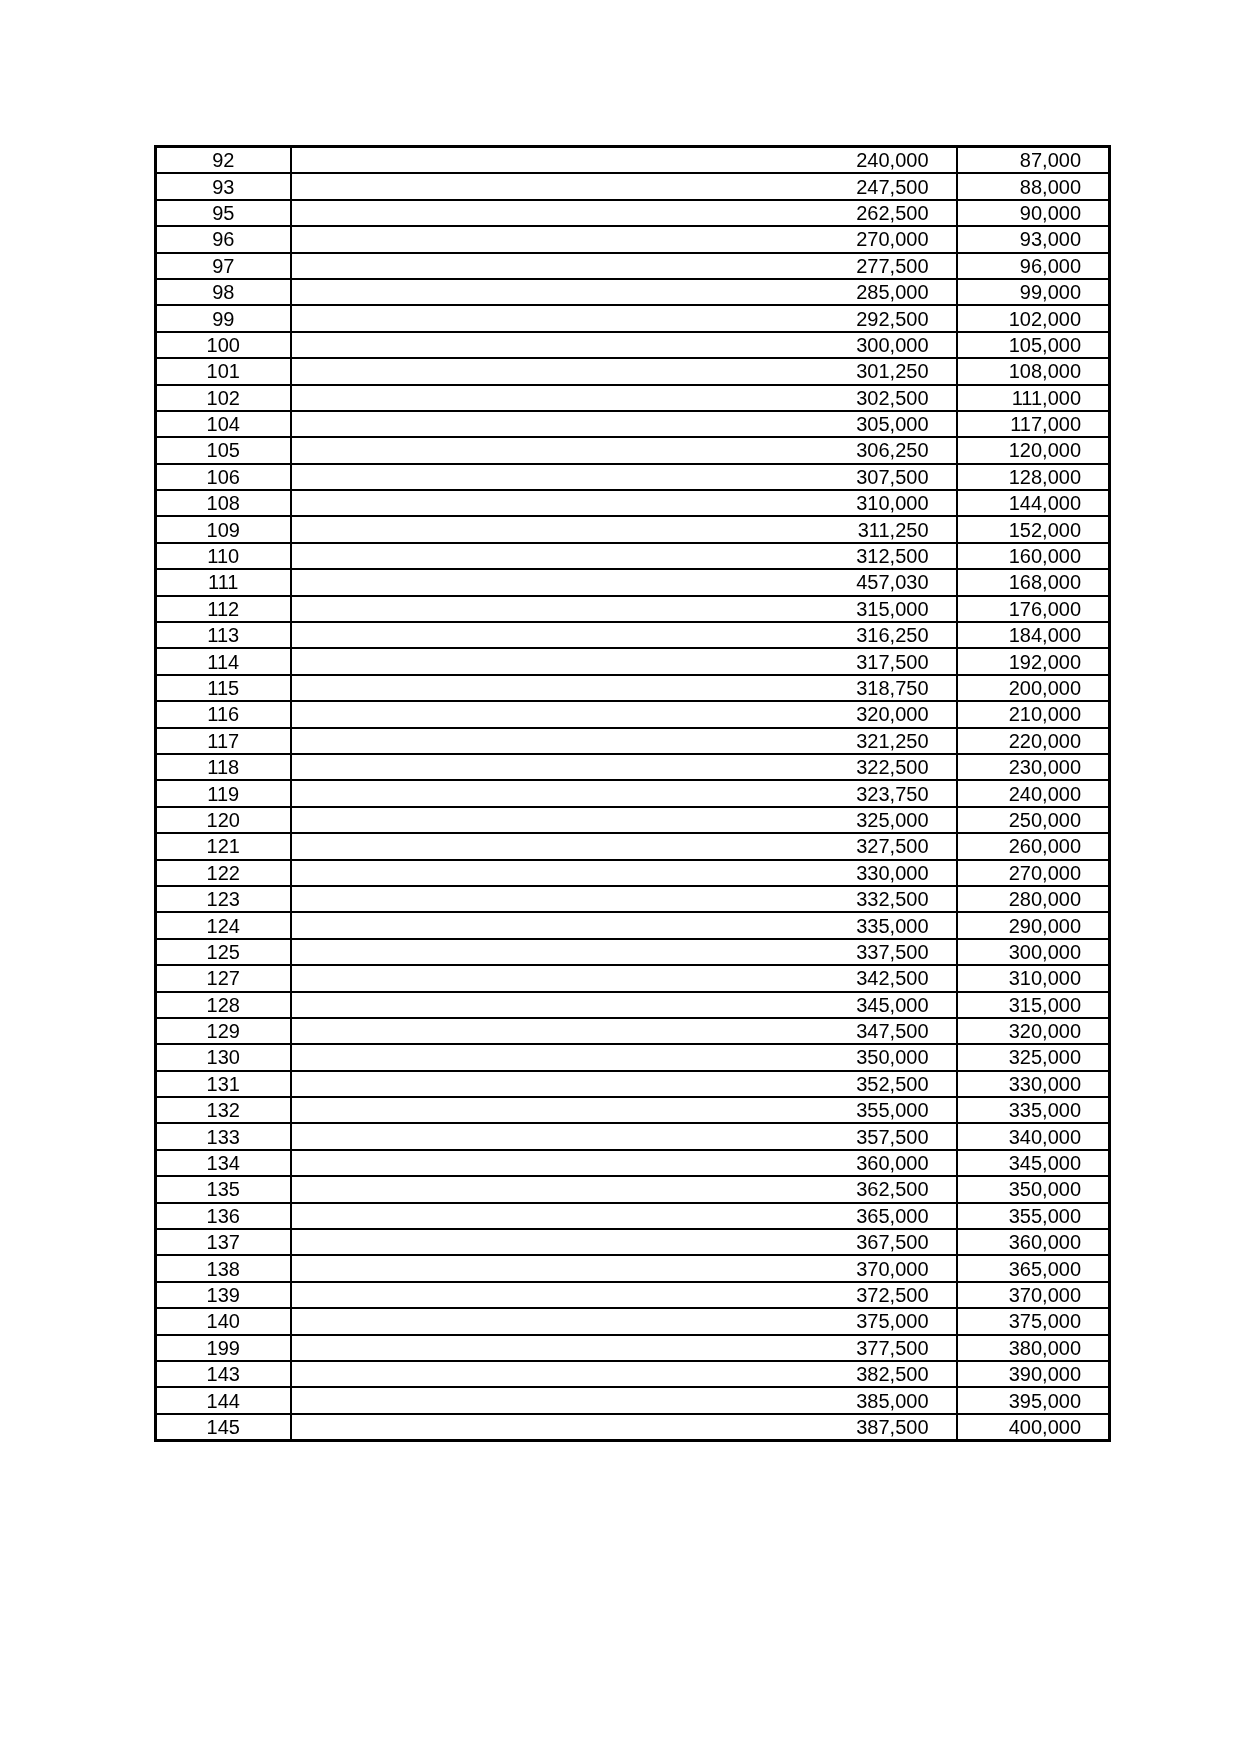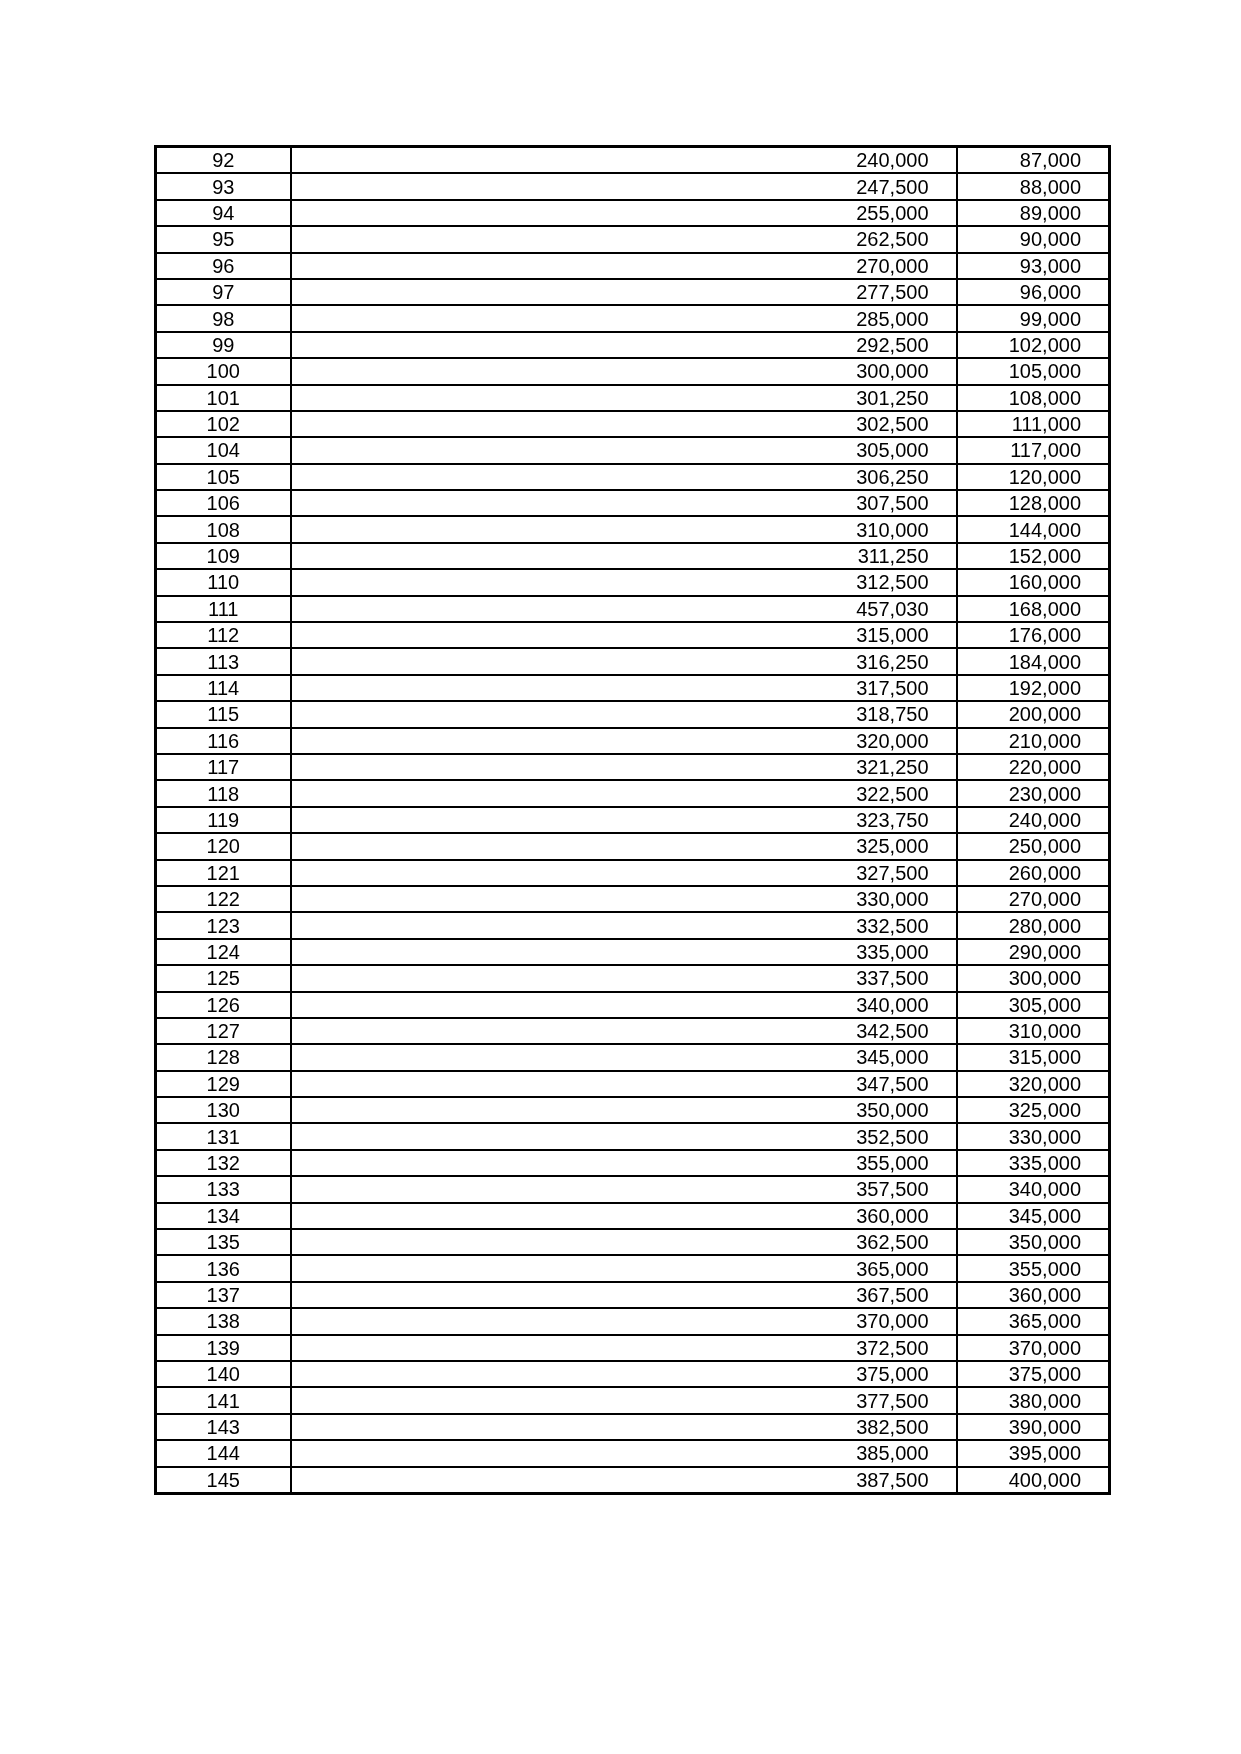--- a/index.html
+++ b/index.html
@@ -63,11 +63,6 @@
           <td class="col-right">88,000</td>
         </tr>
         <tr>
-          <td class="col-center">94</td>
-          <td class="col-right">255,000</td>
-          <td class="col-right">89,000</td>
-        </tr>
-        <tr>
           <td class="col-center">95</td>
           <td class="col-right">262,500</td>
           <td class="col-right">90,000</td>

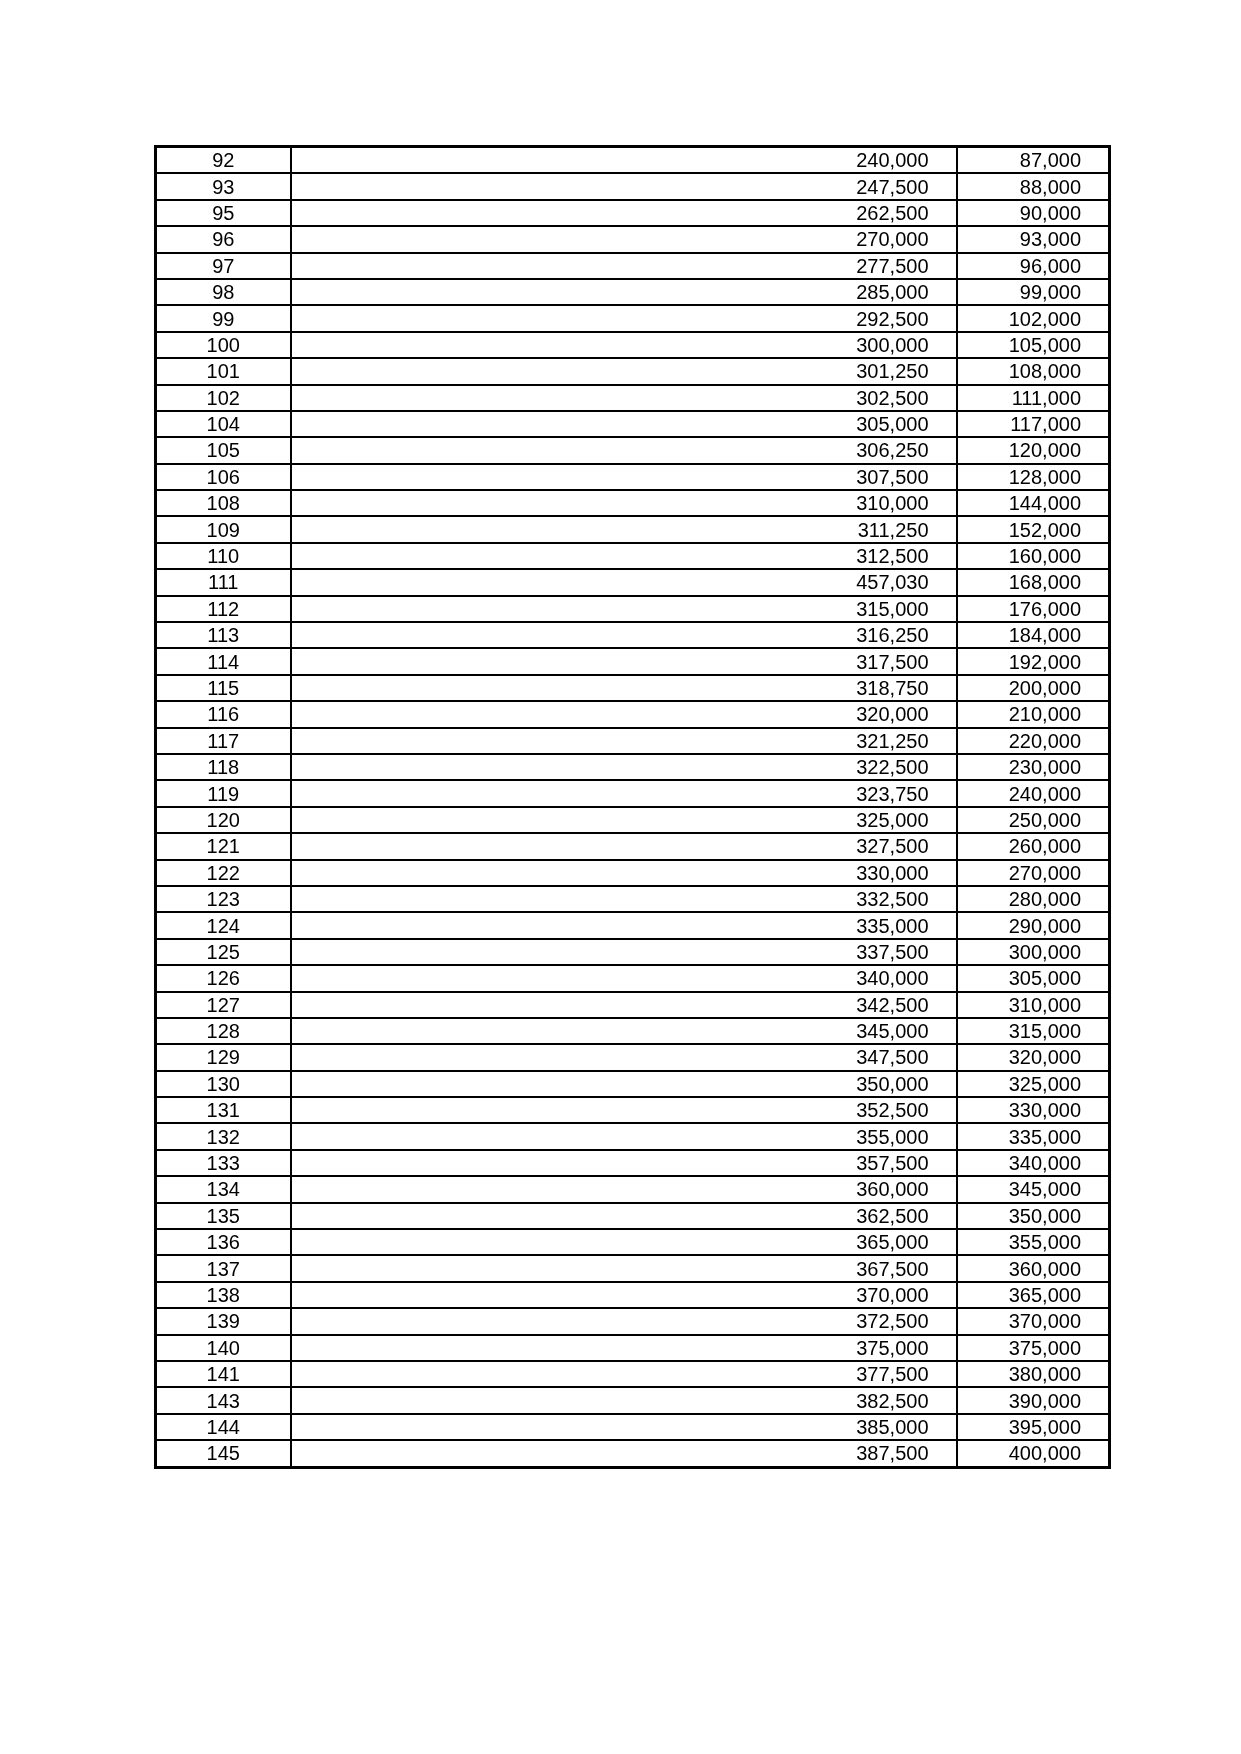--- a/index.html
+++ b/index.html
@@ -208,11 +208,6 @@
           <td class="col-right">300,000</td>
         </tr>
         <tr>
-          <td class="col-center">126</td>
-          <td class="col-right">340,000</td>
-          <td class="col-right">305,000</td>
-        </tr>
-        <tr>
           <td class="col-center">127</td>
           <td class="col-right">342,500</td>
           <td class="col-right">310,000</td>

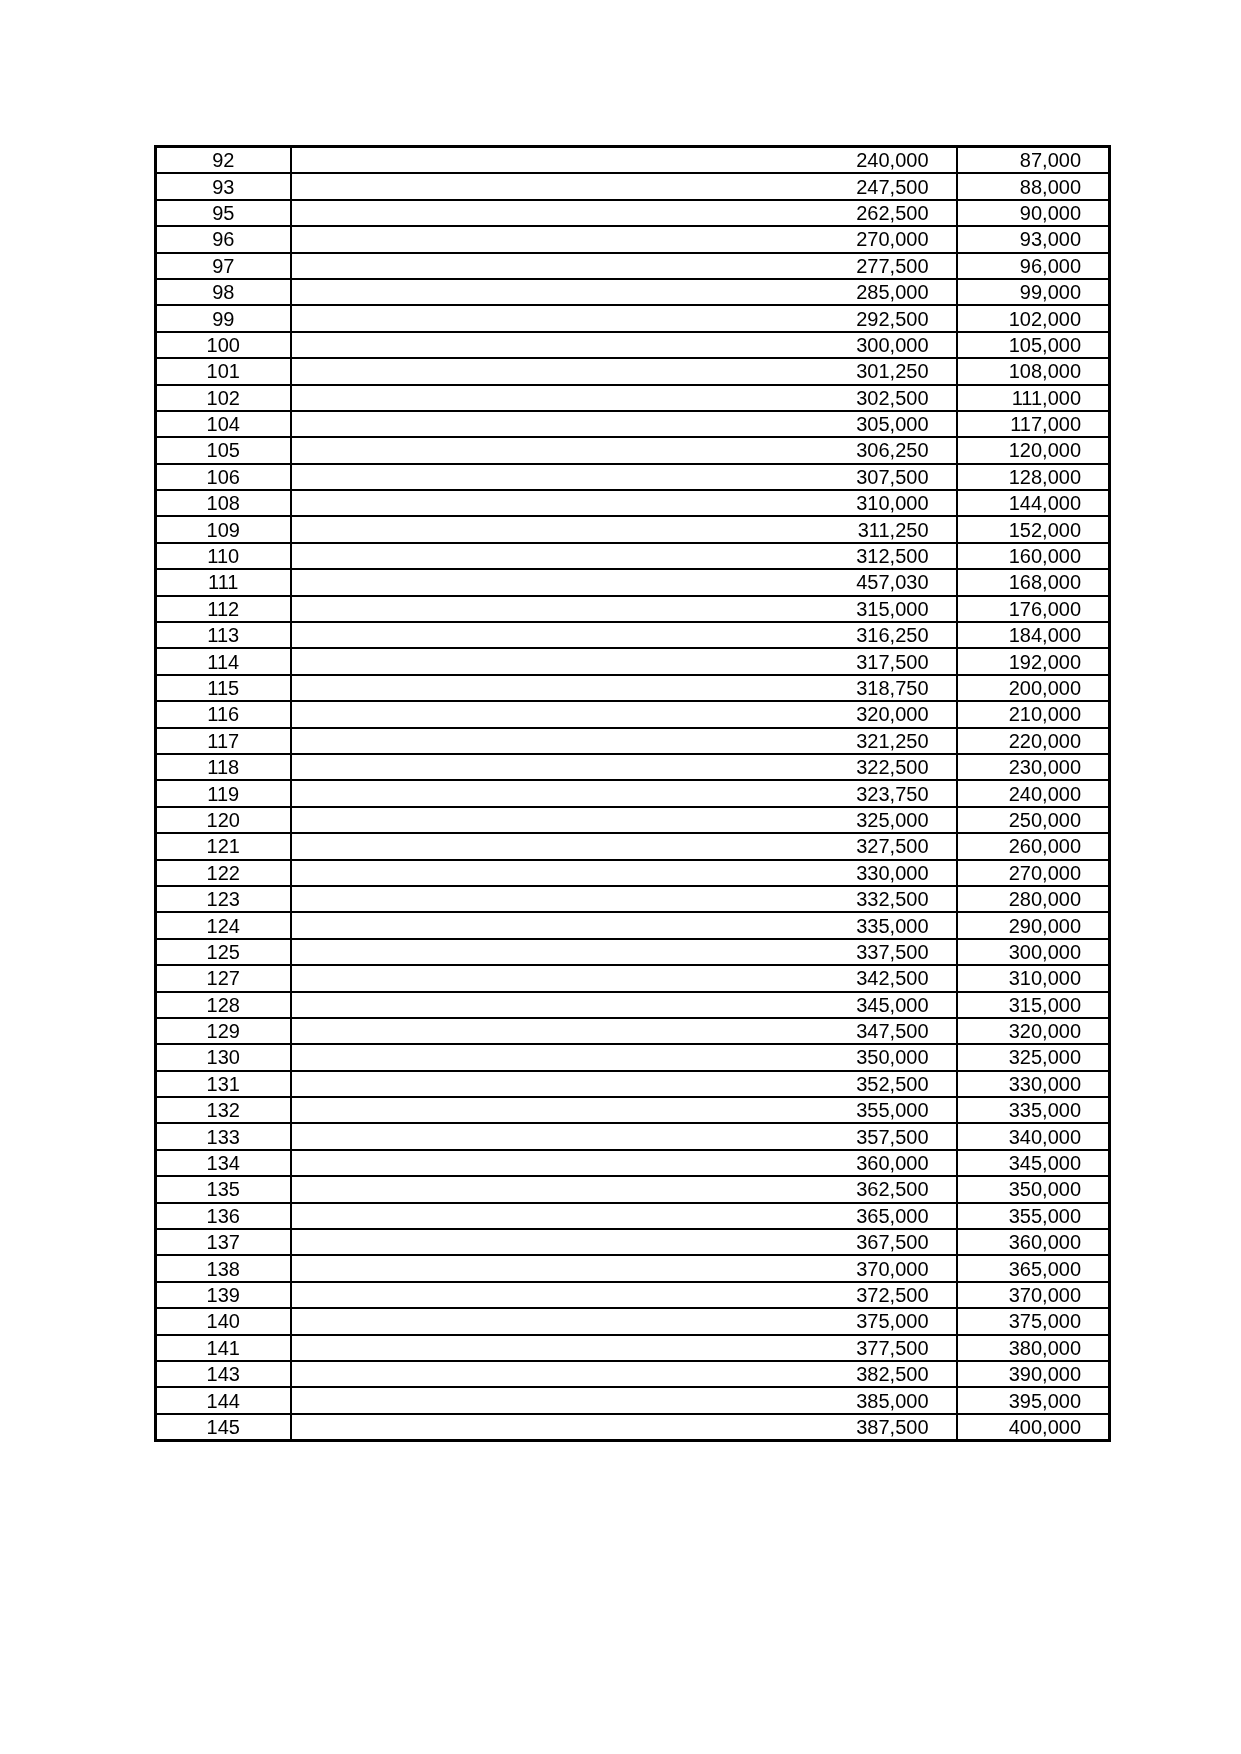--- a/index.html
+++ b/index.html
@@ -278,7 +278,7 @@
           <td class="col-right">375,000</td>
         </tr>
         <tr>
-          <td class="col-center">141</td>
+          <td class="col-center">199</td>
           <td class="col-right">377,500</td>
           <td class="col-right">380,000</td>
         </tr>

